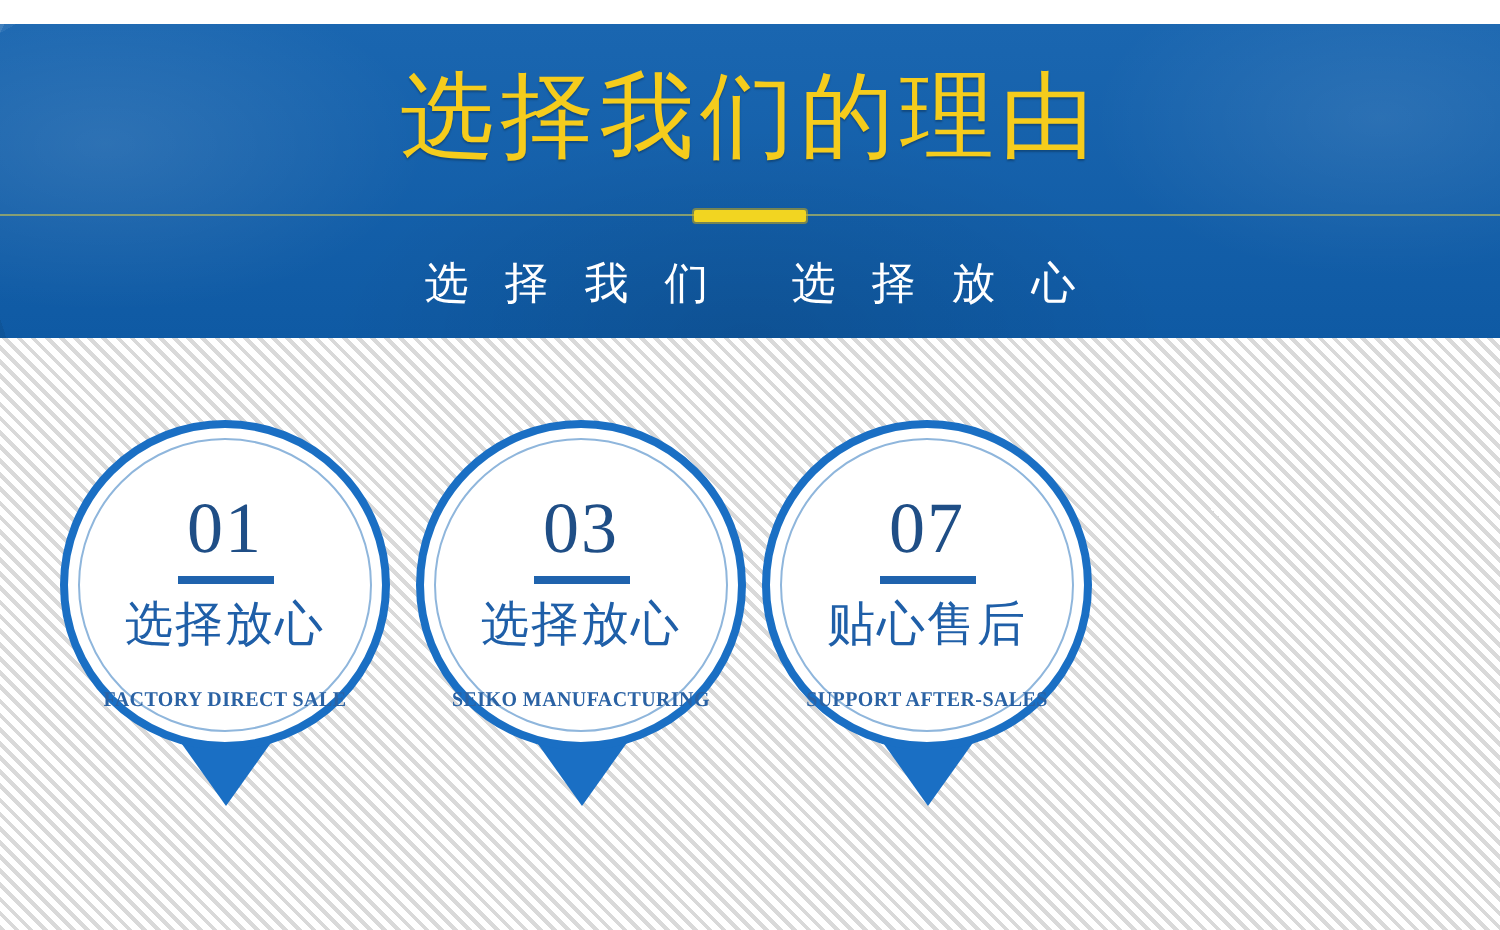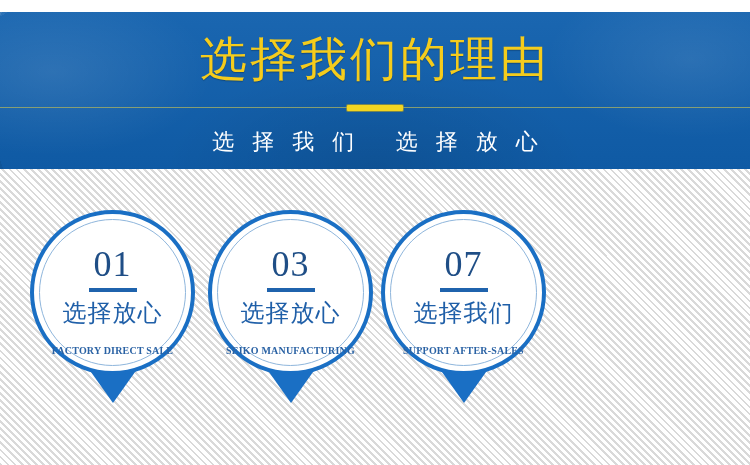--- a/index.html
+++ b/index.html
@@ -191,7 +191,7 @@
       <div class="badge-content">
         <div class="num">07</div>
         <div class="num-bar"></div>
-        <div class="cn">选择我们</div>
+        <div class="cn">贴心售后</div>
         <div class="en">SUPPORT AFTER-SALES</div>
       </div>
     </div>

